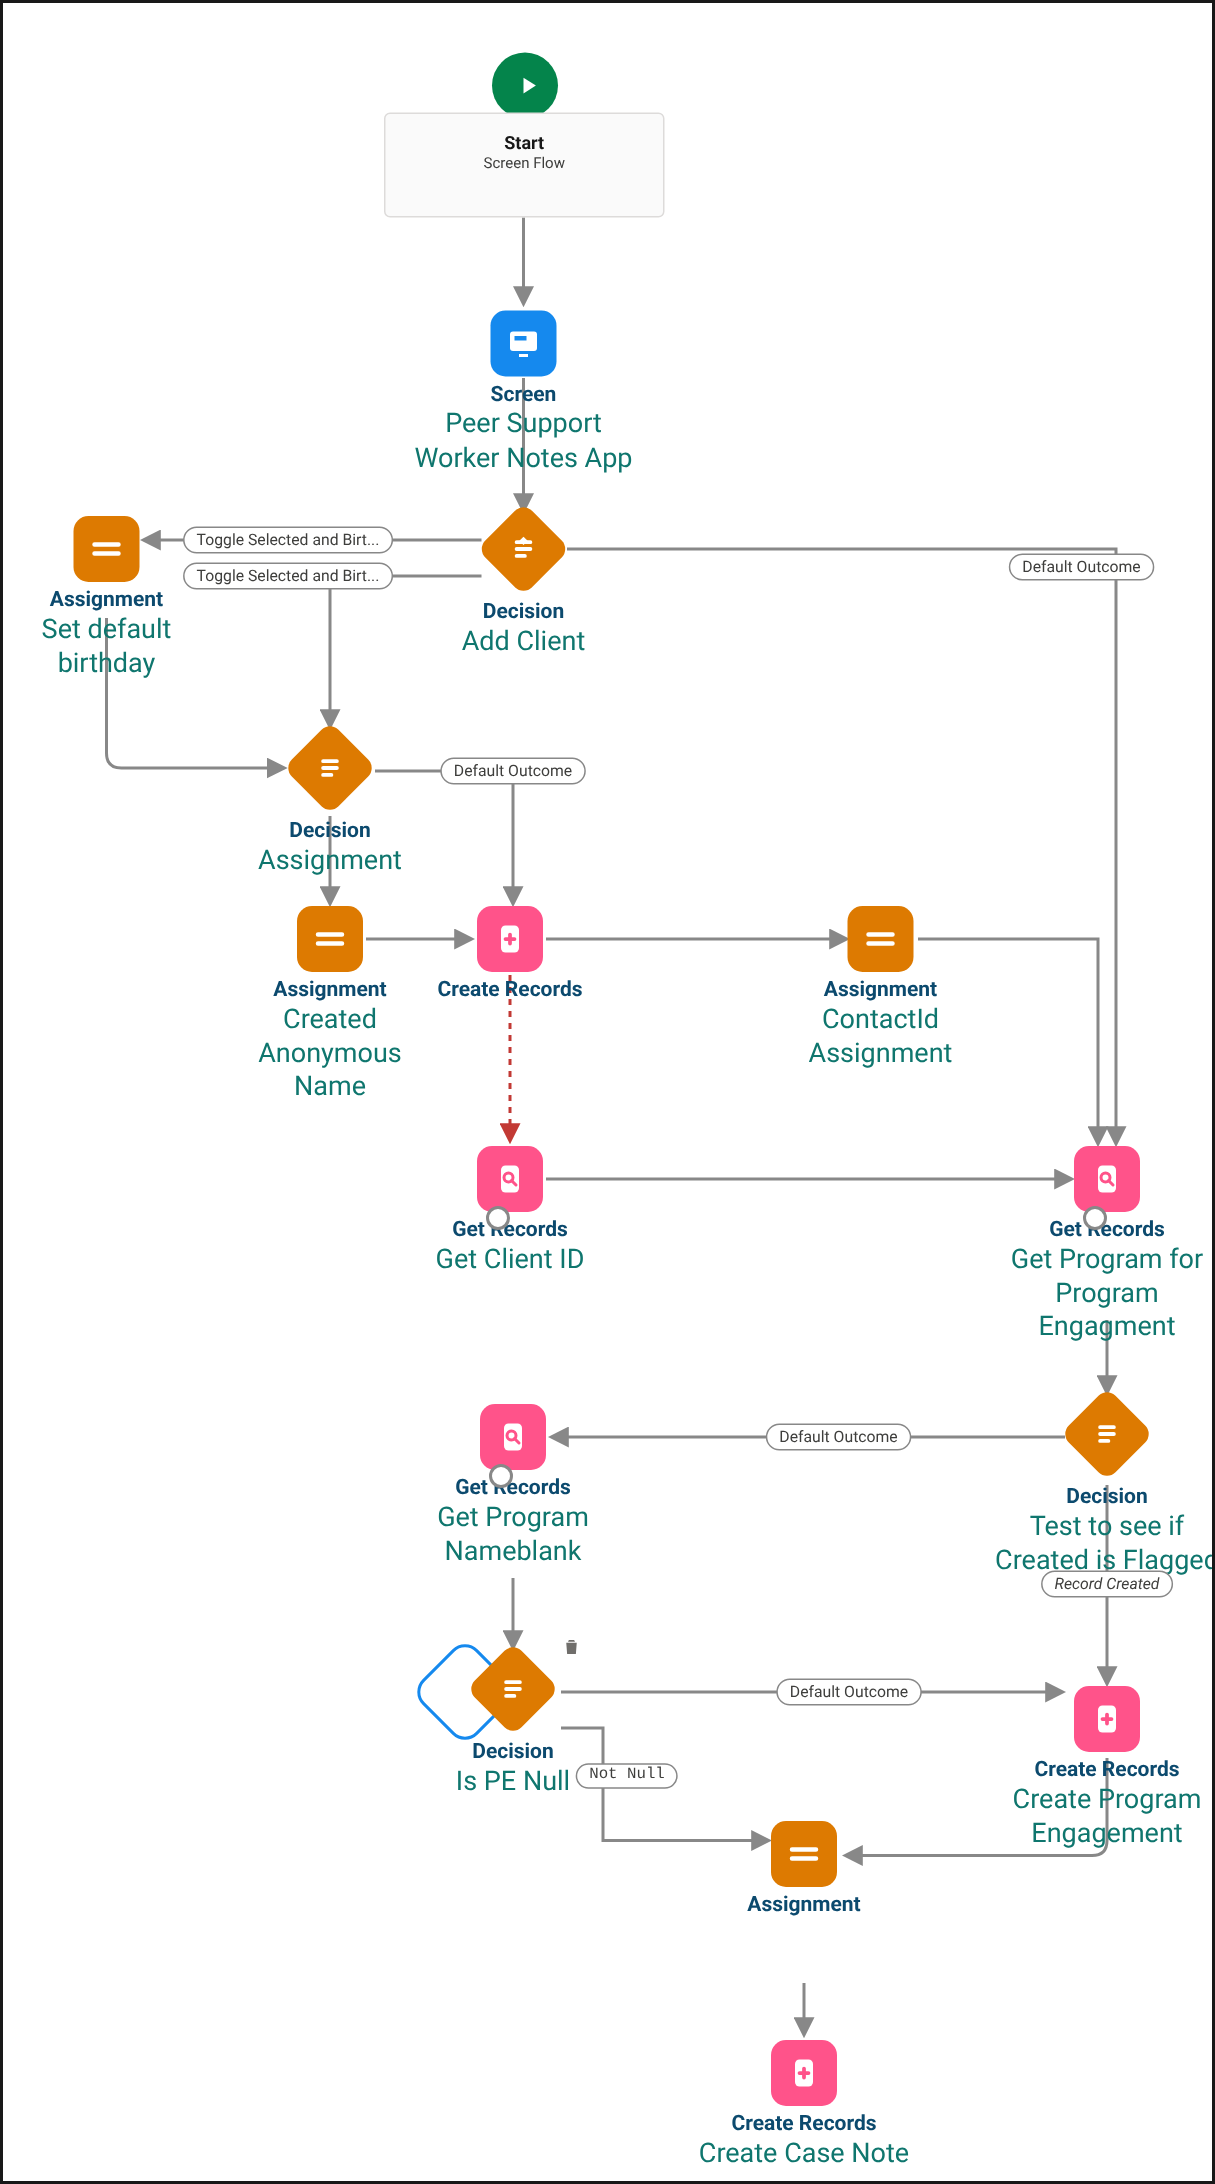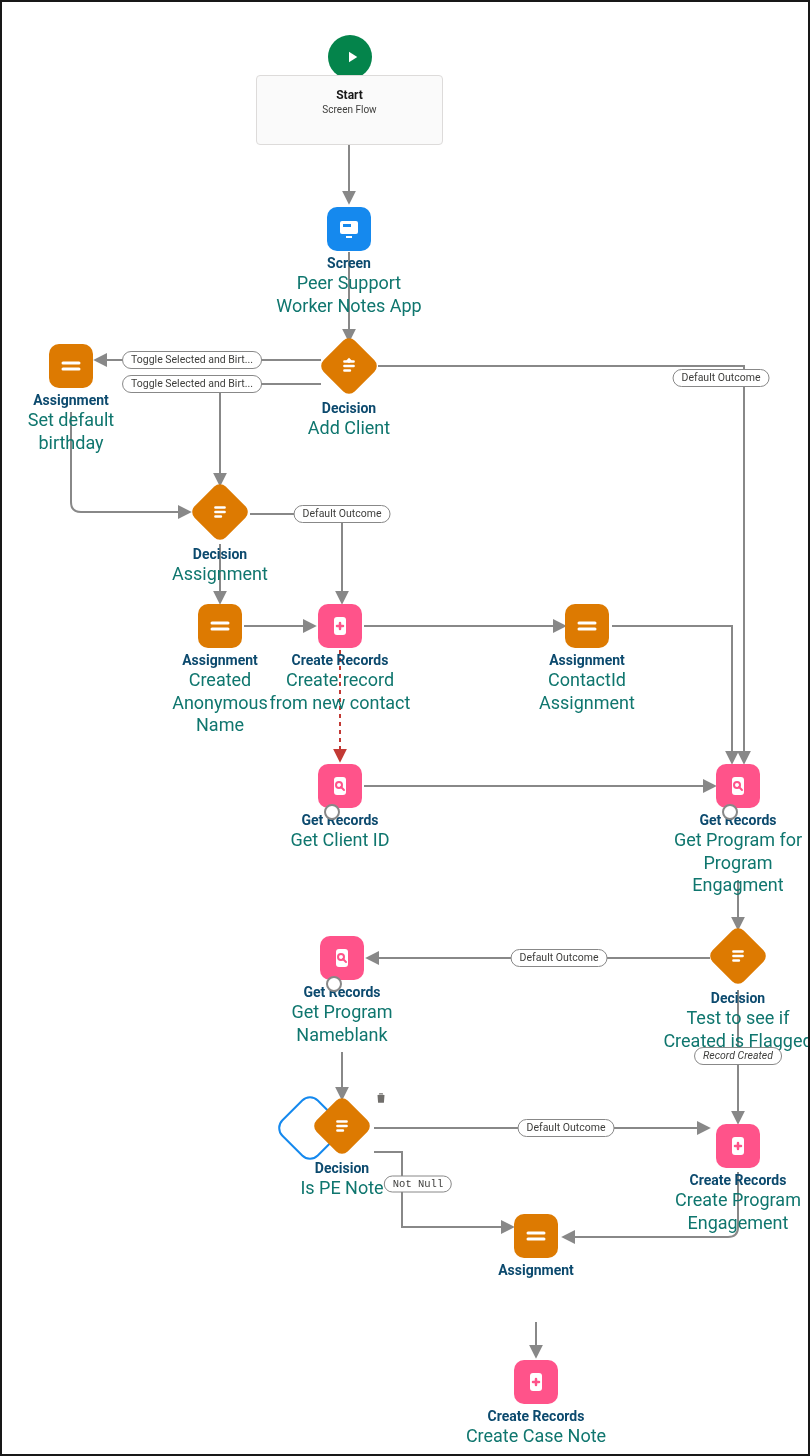--- a/index.html
+++ b/index.html
@@ -300,7 +300,6 @@
         </svg>
     </span>
     <div class="title">Create Records</div>
-    <div class="subtitle">Create record from new contact</div>
   </div>
 
   <div class="node" style="left:585px; top:602px;">

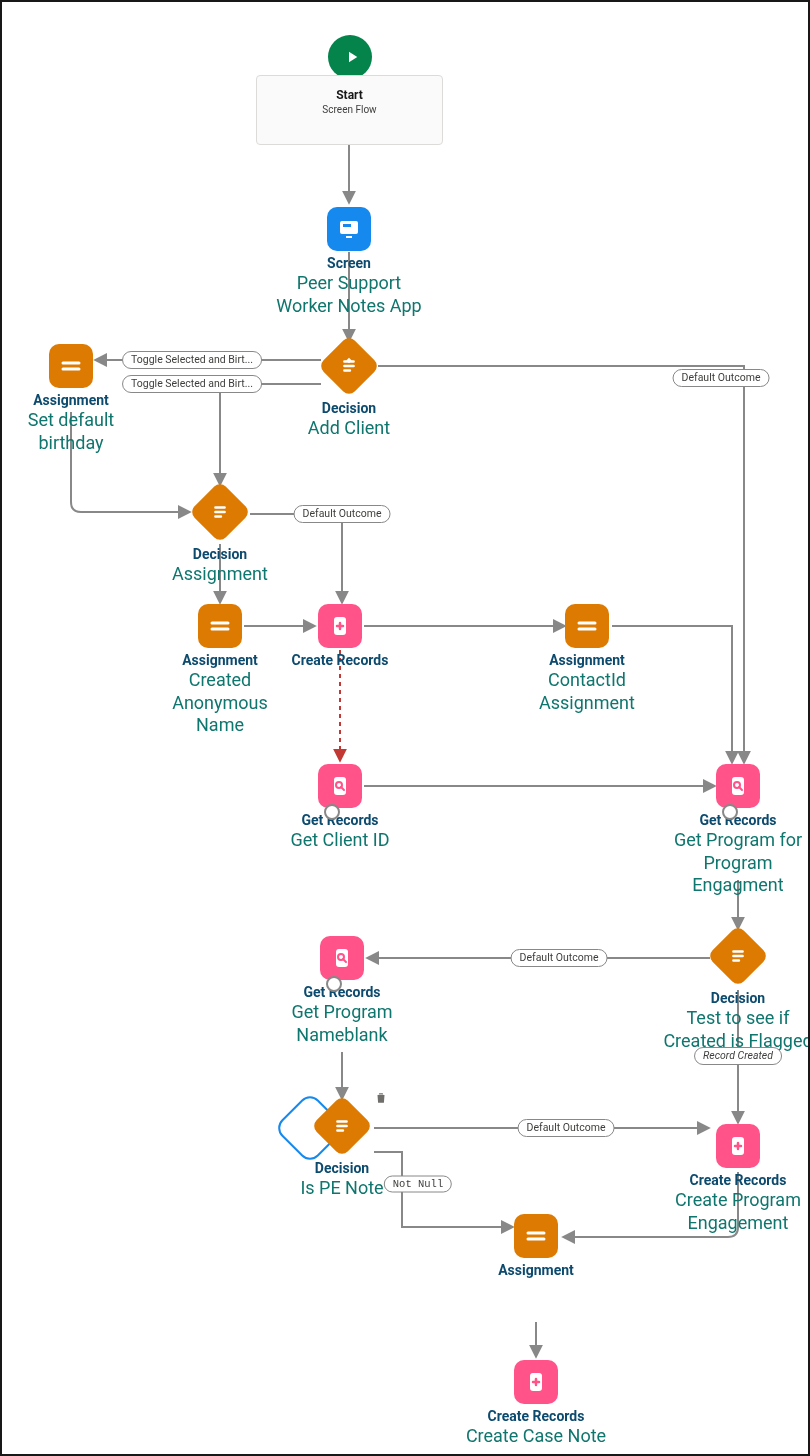--- a/index.html
+++ b/index.html
@@ -372,7 +372,7 @@
       </span>
     </span>
     <div class="title">Decision</div>
-    <div class="subtitle">Is PE Note</div>
+    <div class="subtitle">Is PE Null</div>
   </div>
   <div class="trash" style="left:372px; top:1088px;">
     <svg viewBox="0 0 24 24">

